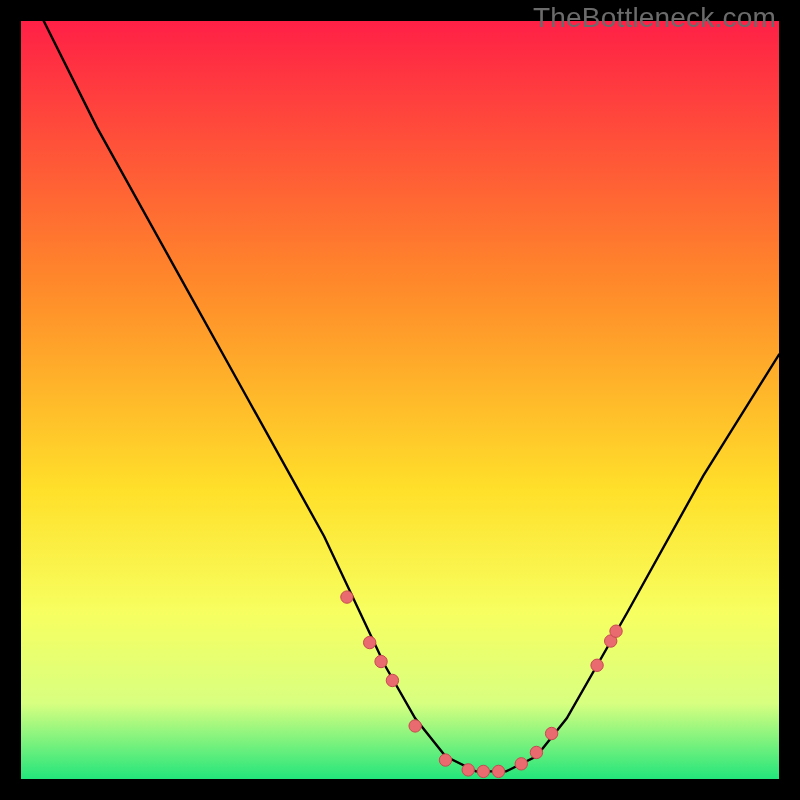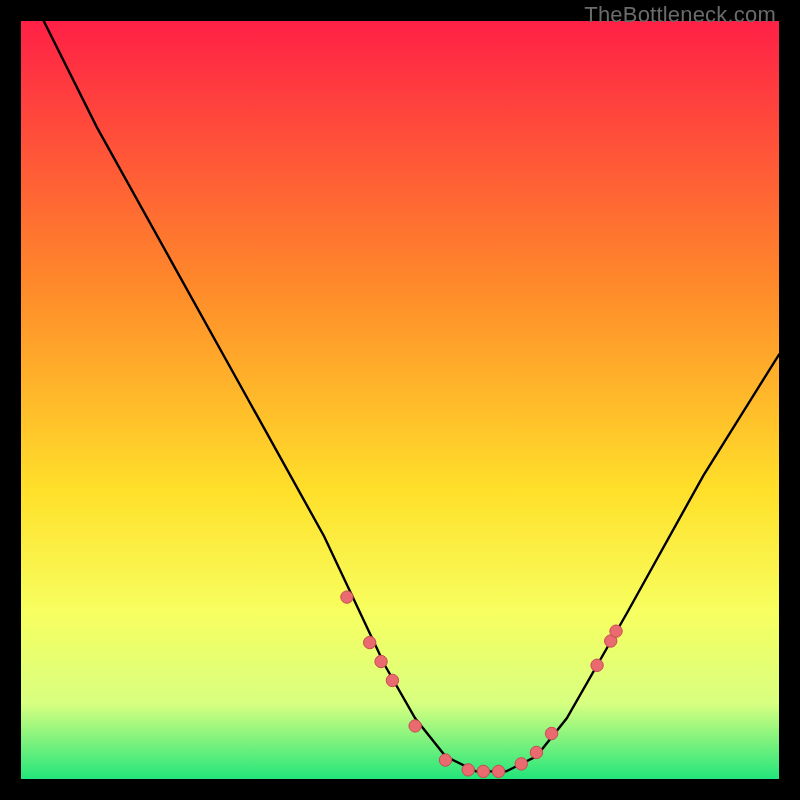--- a/index.html
+++ b/index.html
@@ -31,7 +31,7 @@
     top: 2px;
     right: 24px;
     color: #6b6b6b;
-    font-size: 22px;
+    font-size: 28px;
     font-weight: 500;
     letter-spacing: 0.2px;
     user-select: none;

